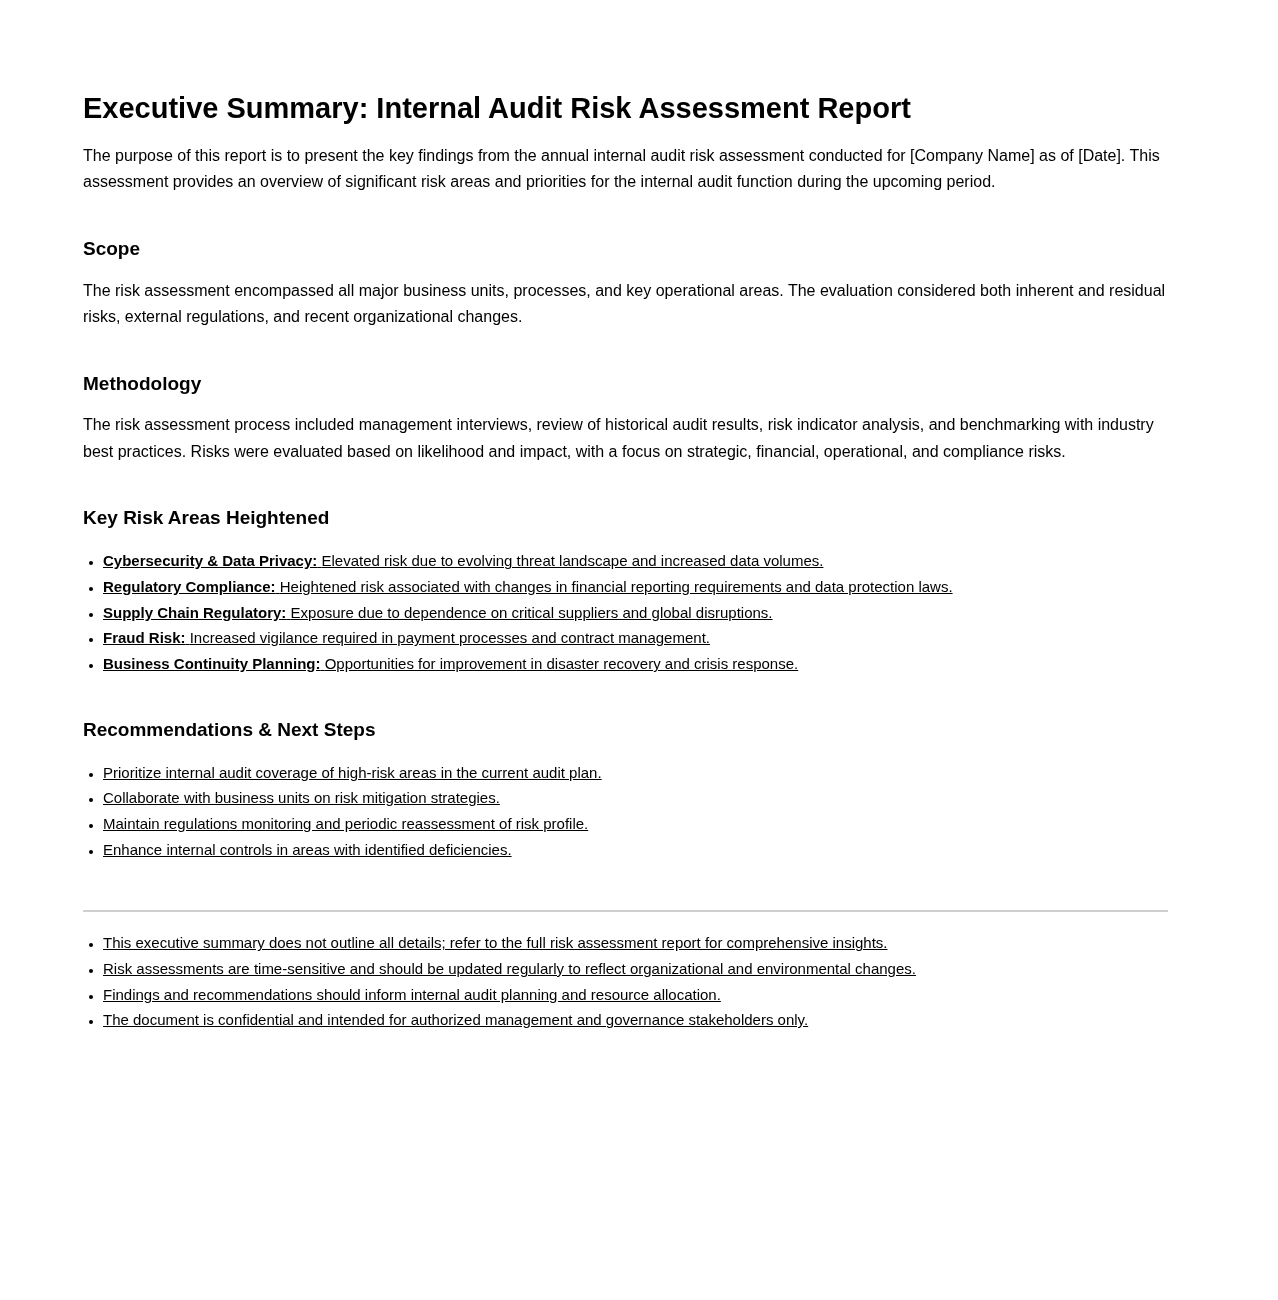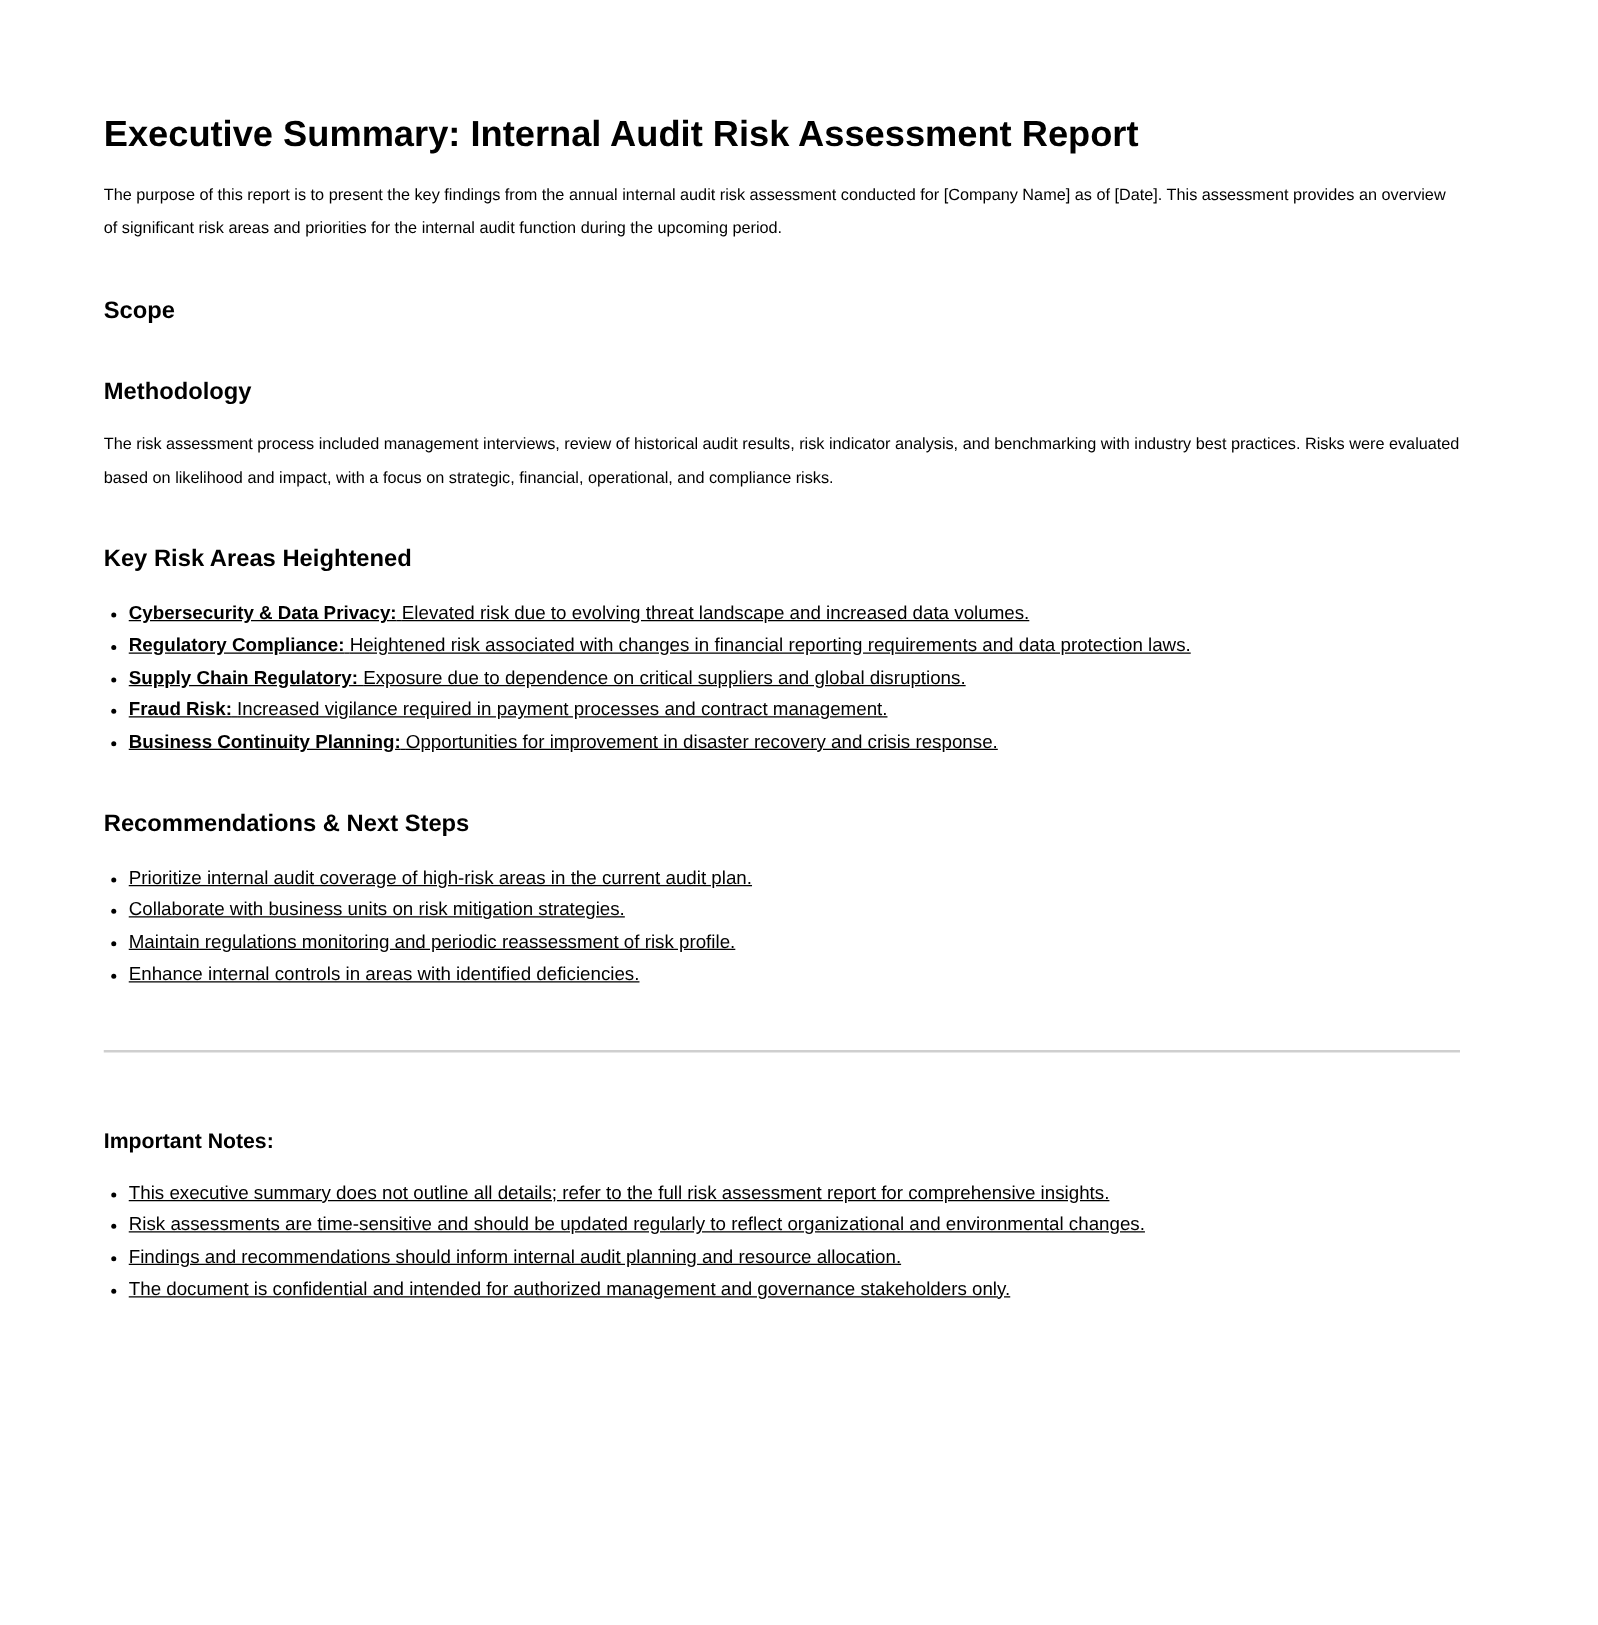--- a/index.html
+++ b/index.html
@@ -34,7 +34,7 @@
     margin: 42px 0 0 0;
   }
   p.section-body {
-    font-size: 13px;
+    font-size: 16px;
     line-height: 26.5px;
     margin: 17px 0 0 0;
   }

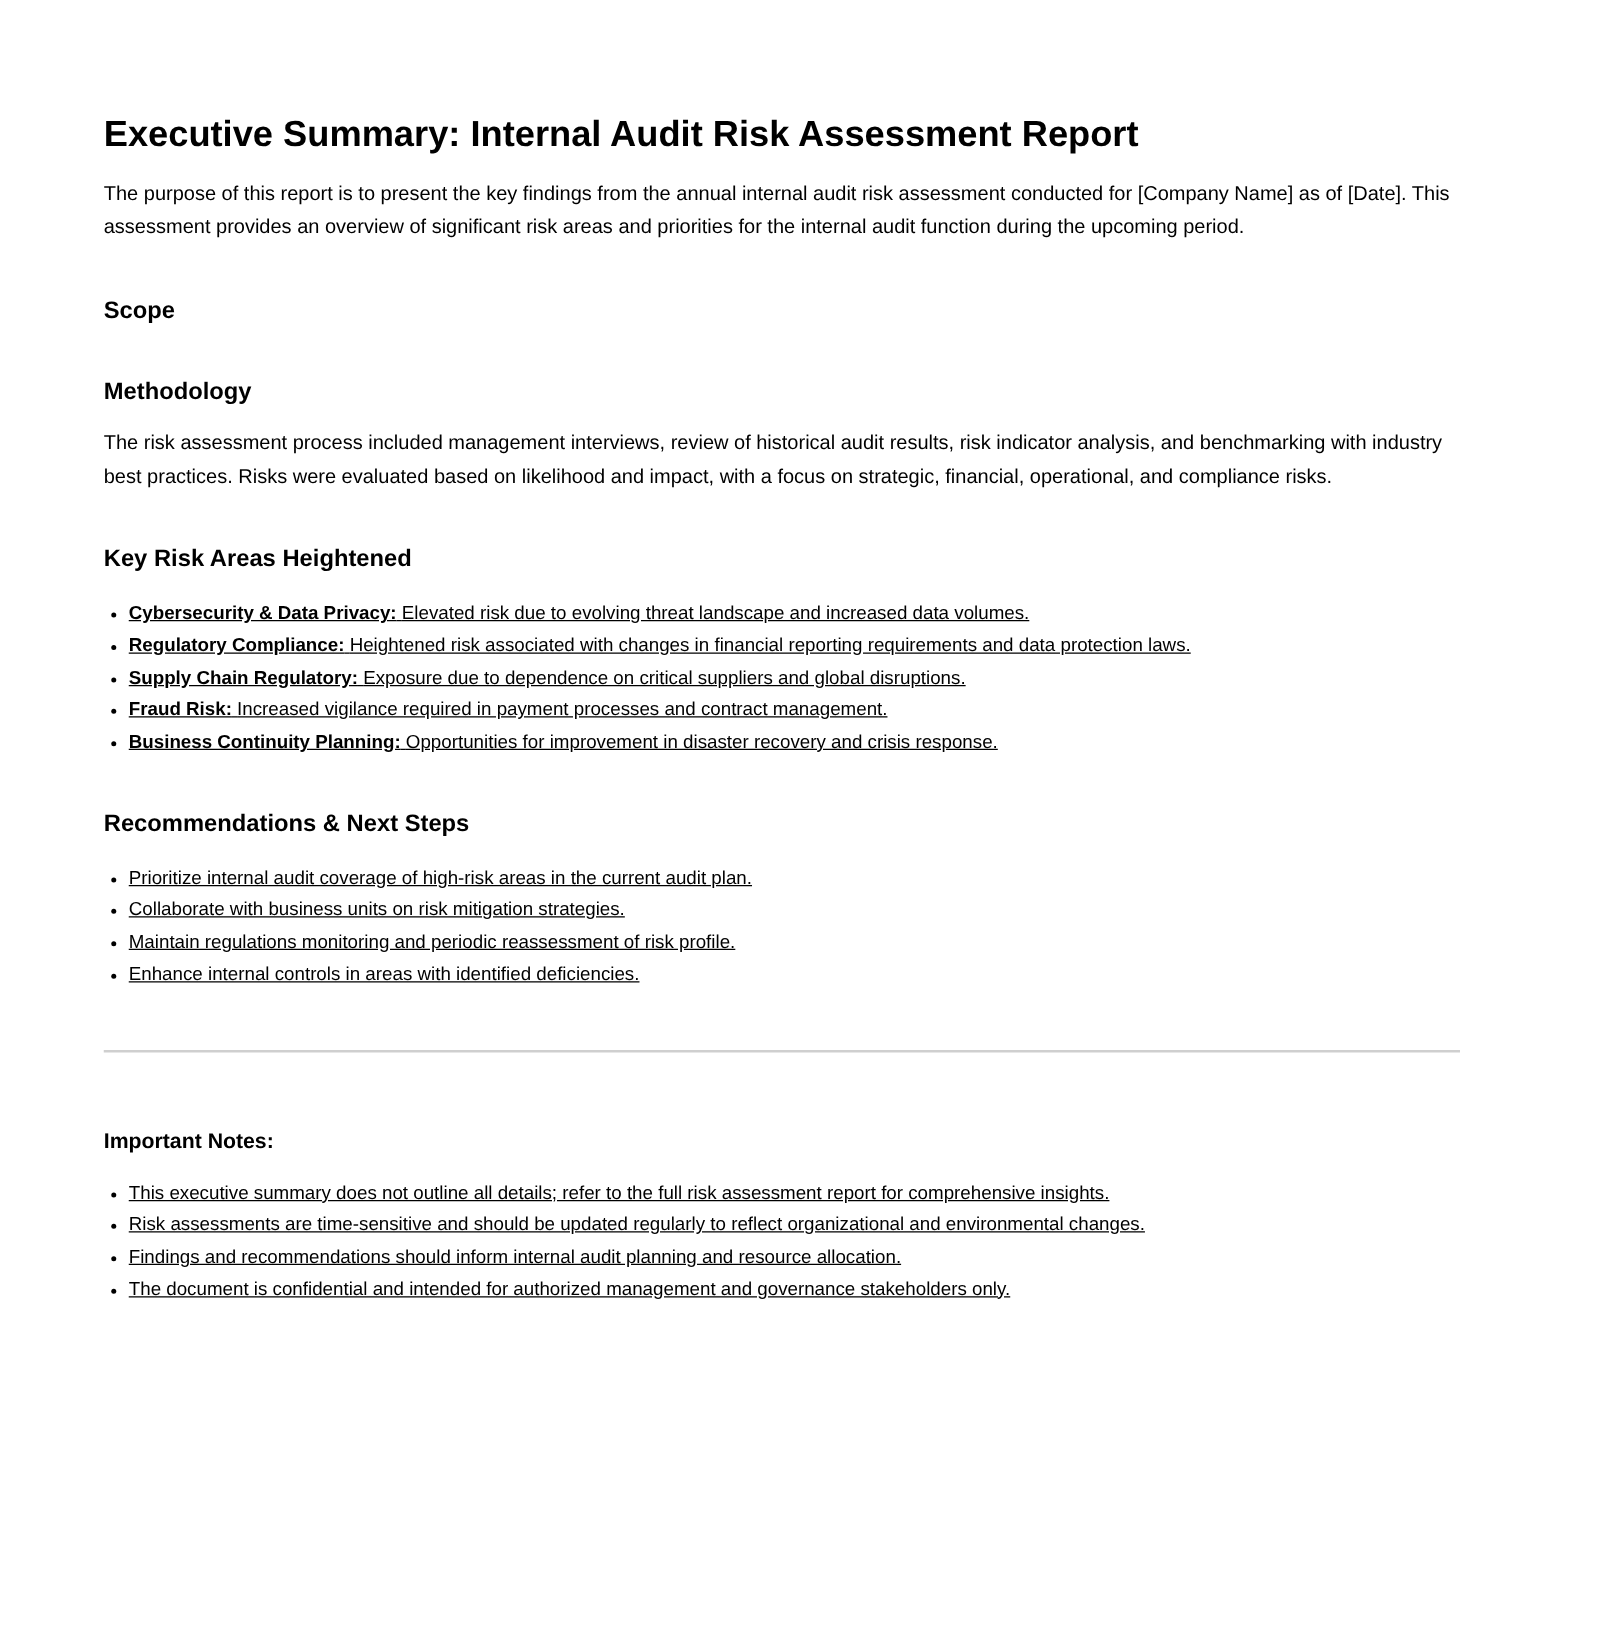--- a/index.html
+++ b/index.html
@@ -77,6 +77,7 @@
   <p class="section-body">The purpose of this report is to present the key findings from the annual internal audit risk assessment conducted for [Company Name] as of [Date]. This assessment provides an overview of significant risk areas and priorities for the internal audit function during the upcoming period.</p>
 
   <h2 class="section-heading">Scope</h2>
+  <p class="section-body">The risk assessment encompassed all major business units, processes, and key operational areas. The evaluation considered both inherent and residual risks, external regulations, and recent organizational changes.</p>
 
   <h2 class="section-heading">Methodology</h2>
   <p class="section-body">The risk assessment process included management interviews, review of historical audit results, risk indicator analysis, and benchmarking with industry best practices. Risks were evaluated based on likelihood and impact, with a focus on strategic, financial, operational, and compliance risks.</p>

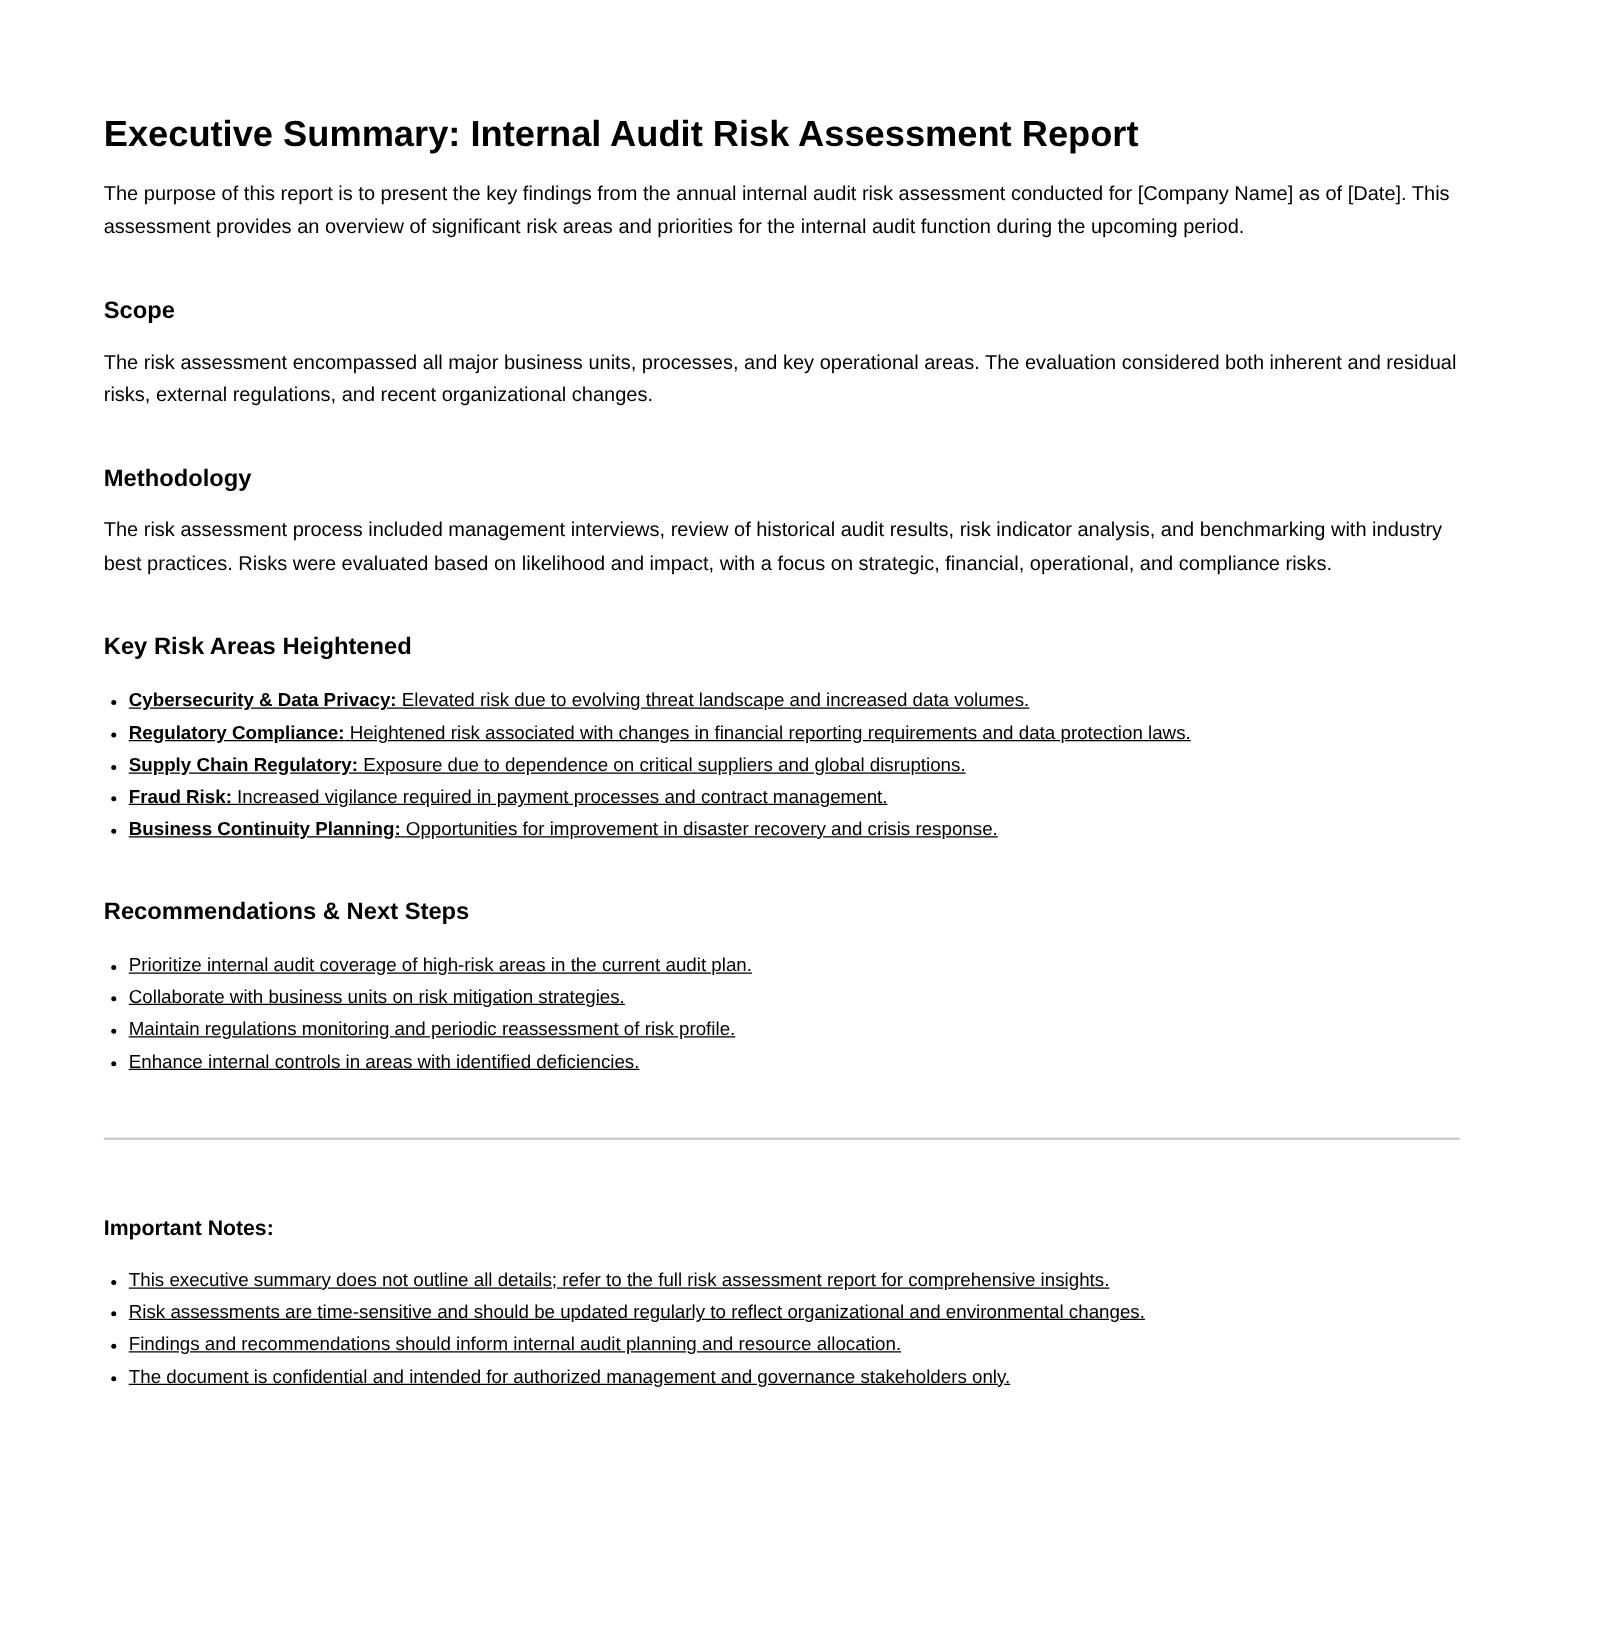--- a/index.html
+++ b/index.html
@@ -101,7 +101,6 @@
 
   <hr class="section-divider">
 
-  <h3 class="notes-heading">Important Notes:</h3>
   <ul class="bullet-list">
     <li>This executive summary does not outline all details; refer to the full risk assessment report for comprehensive insights.</li>
     <li>Risk assessments are time-sensitive and should be updated regularly to reflect organizational and environmental changes.</li>

